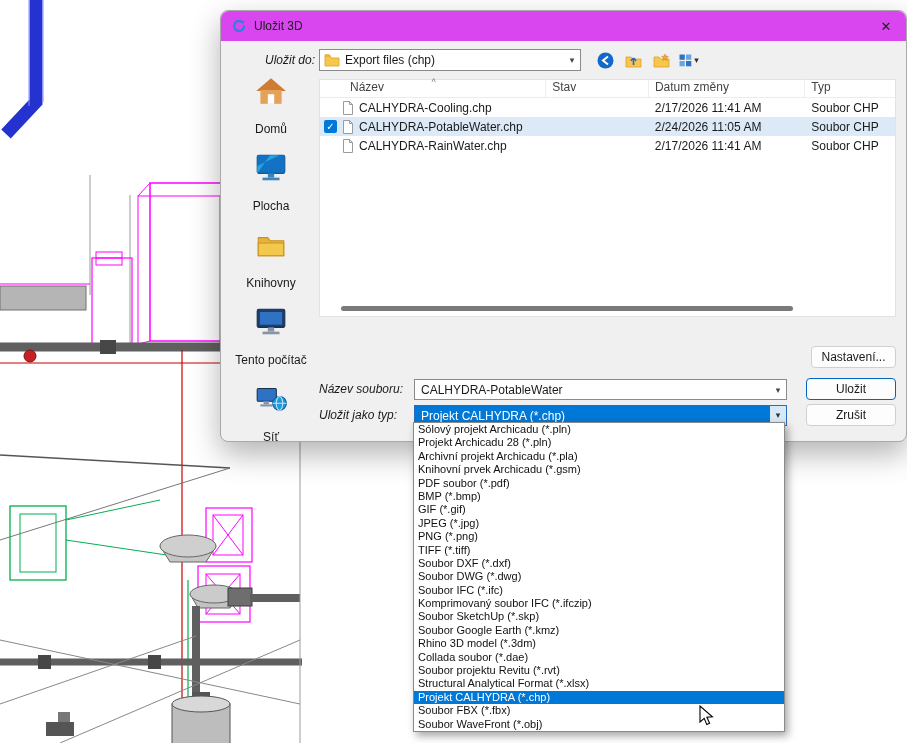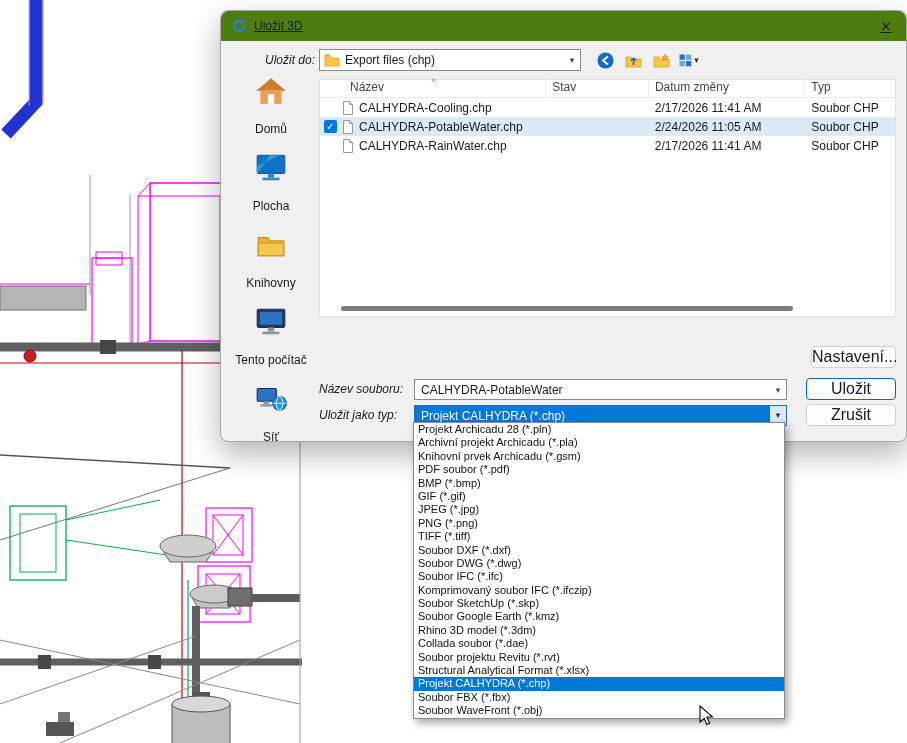--- a/index.html
+++ b/index.html
@@ -15,8 +15,8 @@
     background:#f0f0f0; border:1px solid #a9a9a9; border-radius:8px;
     box-shadow:0 12px 30px rgba(0,0,0,.30); z-index:10; }
   .titlebar { position:absolute; left:0; top:0; right:0; height:30px; display:flex;
-    align-items:center; gap:7px; padding-left:10px; background:#4d7c0f;
-    border-radius:8px 8px 0 0;text-decoration:underline; }
+    align-items:center; gap:7px; padding-left:10px; background:#d946ef;
+    border-radius:8px 8px 0 0; }
   .titlebar .title { font-size:12px; }
   .close-btn { margin-left:auto; width:40px; height:30px; display:flex;
     align-items:center; justify-content:center; font-size:13px; color:#222;

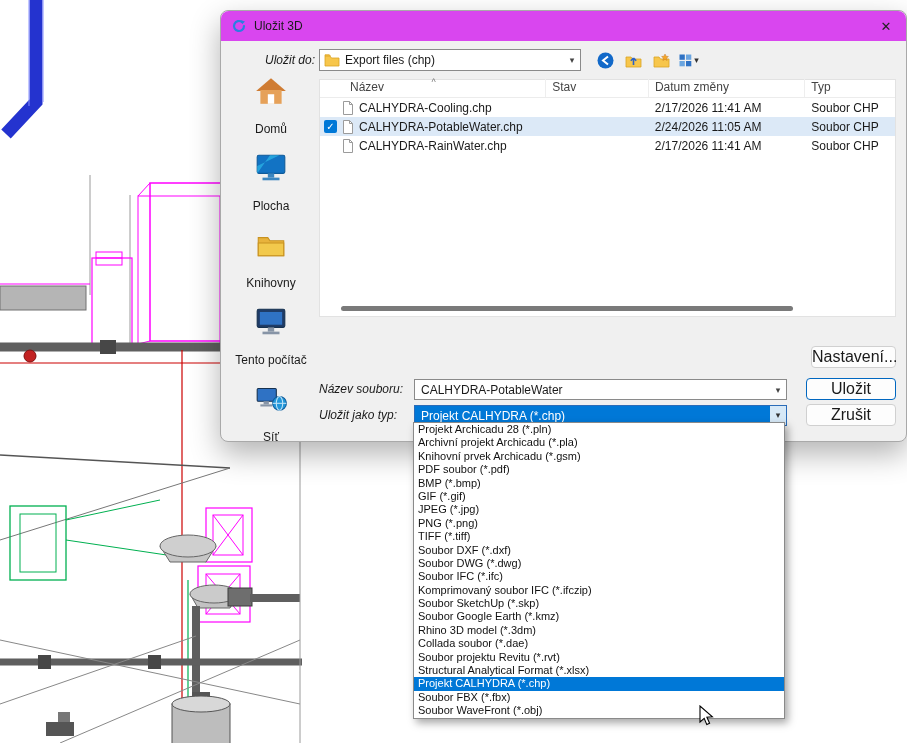--- a/index.html
+++ b/index.html
@@ -72,7 +72,7 @@
 
   
   .btn { position:absolute; height:22px; background:#fdfdfd; border:1px solid #d0d0d0;
-    border-radius:4px; font-size:16px; font-family:"Liberation Sans",sans-serif;
+    border-radius:4px; font-size:12px; font-family:"Liberation Sans",sans-serif;
     color:#1a1a1a; }
   .settings-btn { left:590px; top:335px; width:85px; }
   .save-btn { left:585px; top:367px; width:90px; border-color:#0067c0; }

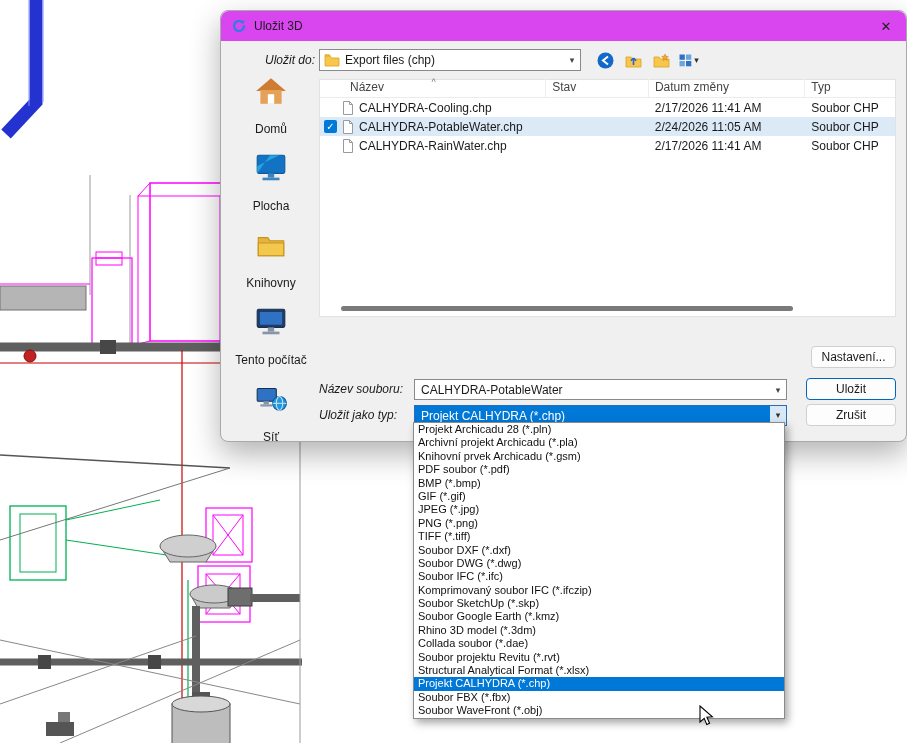--- a/index.html
+++ b/index.html
@@ -360,6 +360,7 @@
 
   <div class="type-dropdown">
 
+      <div class="dd-option">Sólový projekt Archicadu (*.pln)</div>
 
 
       <div class="dd-option">Projekt Archicadu 28 (*.pln)</div>

